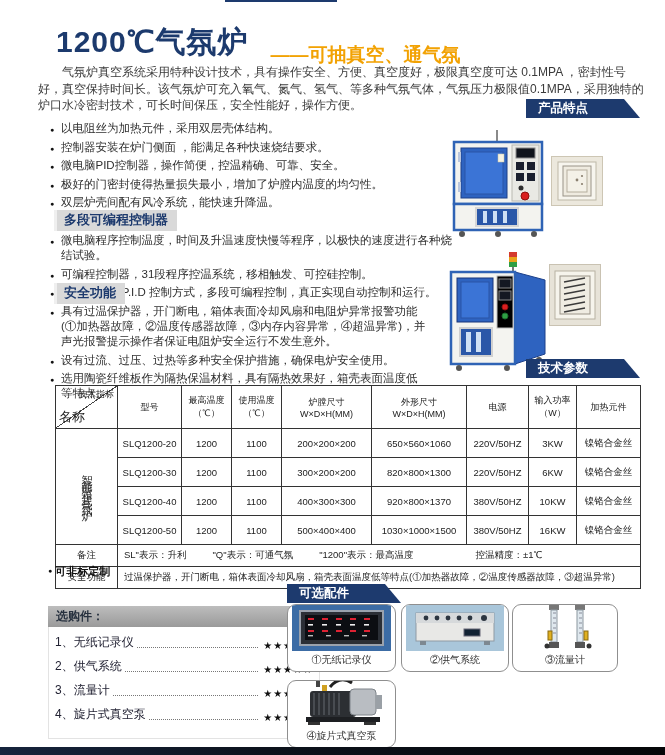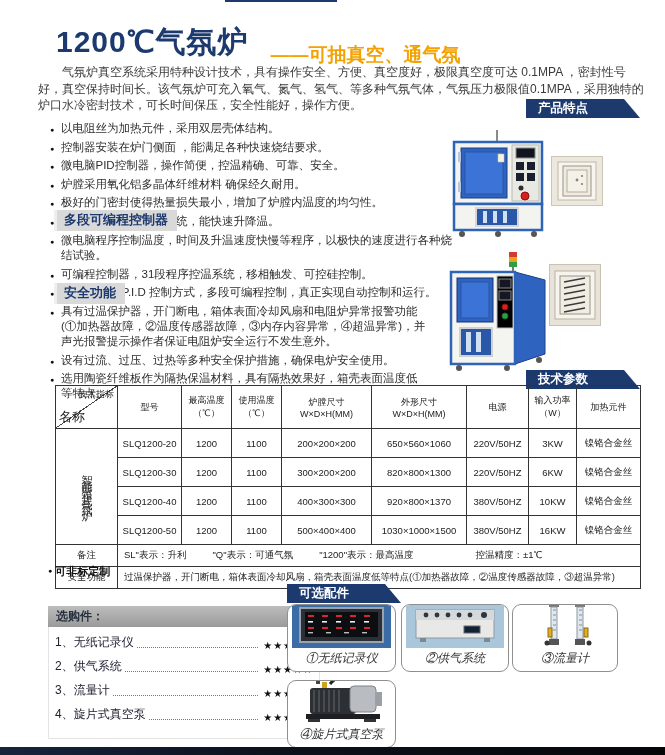--- a/index.html
+++ b/index.html
@@ -95,7 +95,6 @@
     <li>以电阻丝为加热元件，采用双层壳体结构。</li>
     <li>控制器安装在炉门侧面 ，能满足各种快速烧结要求。</li>
     <li>微电脑PID控制器，操作简便，控温精确、可靠、安全。</li>
-    <li>炉膛采用氧化铝多晶体纤维材料 确保经久耐用。</li>
     <li>极好的门密封使得热量损失最小，增加了炉膛内温度的均匀性。</li>
     <li>双层炉壳间配有风冷系统，能快速升降温。</li>
   </ul>

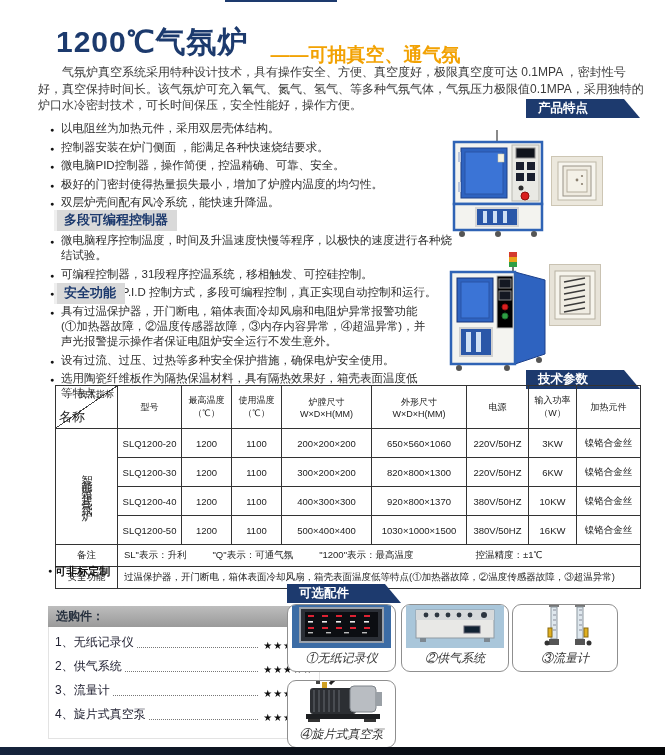--- a/index.html
+++ b/index.html
@@ -193,7 +193,7 @@
     </svg>
   </div>
 
-  <div class="badge-row" style="top:370px;">
+  <div class="badge-row" style="top:359px;">
     <span class="badge">技术参数</span>
     <span class="rule"></span>
   </div>

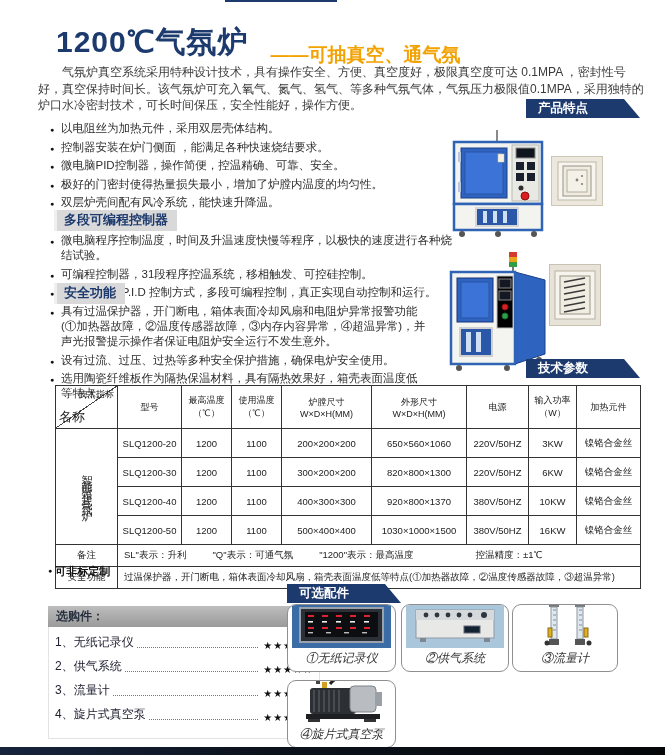--- a/index.html
+++ b/index.html
@@ -66,7 +66,7 @@
   .card{position:absolute;border:1px solid #8f8f8f;border-radius:9px;background:#fff;
         display:flex;flex-direction:column;align-items:center;justify-content:flex-end;overflow:hidden;}
   .card .pic{flex:1;width:100%;display:flex;align-items:center;justify-content:center;}
-  .card .cap{font-size:12px;color:#333;padding:2px 0 4px 0;font-style:italic;}
+  .card .cap{font-size:10px;color:#333;padding:2px 0 4px 0;}
 
   
   .photo{position:absolute;}

